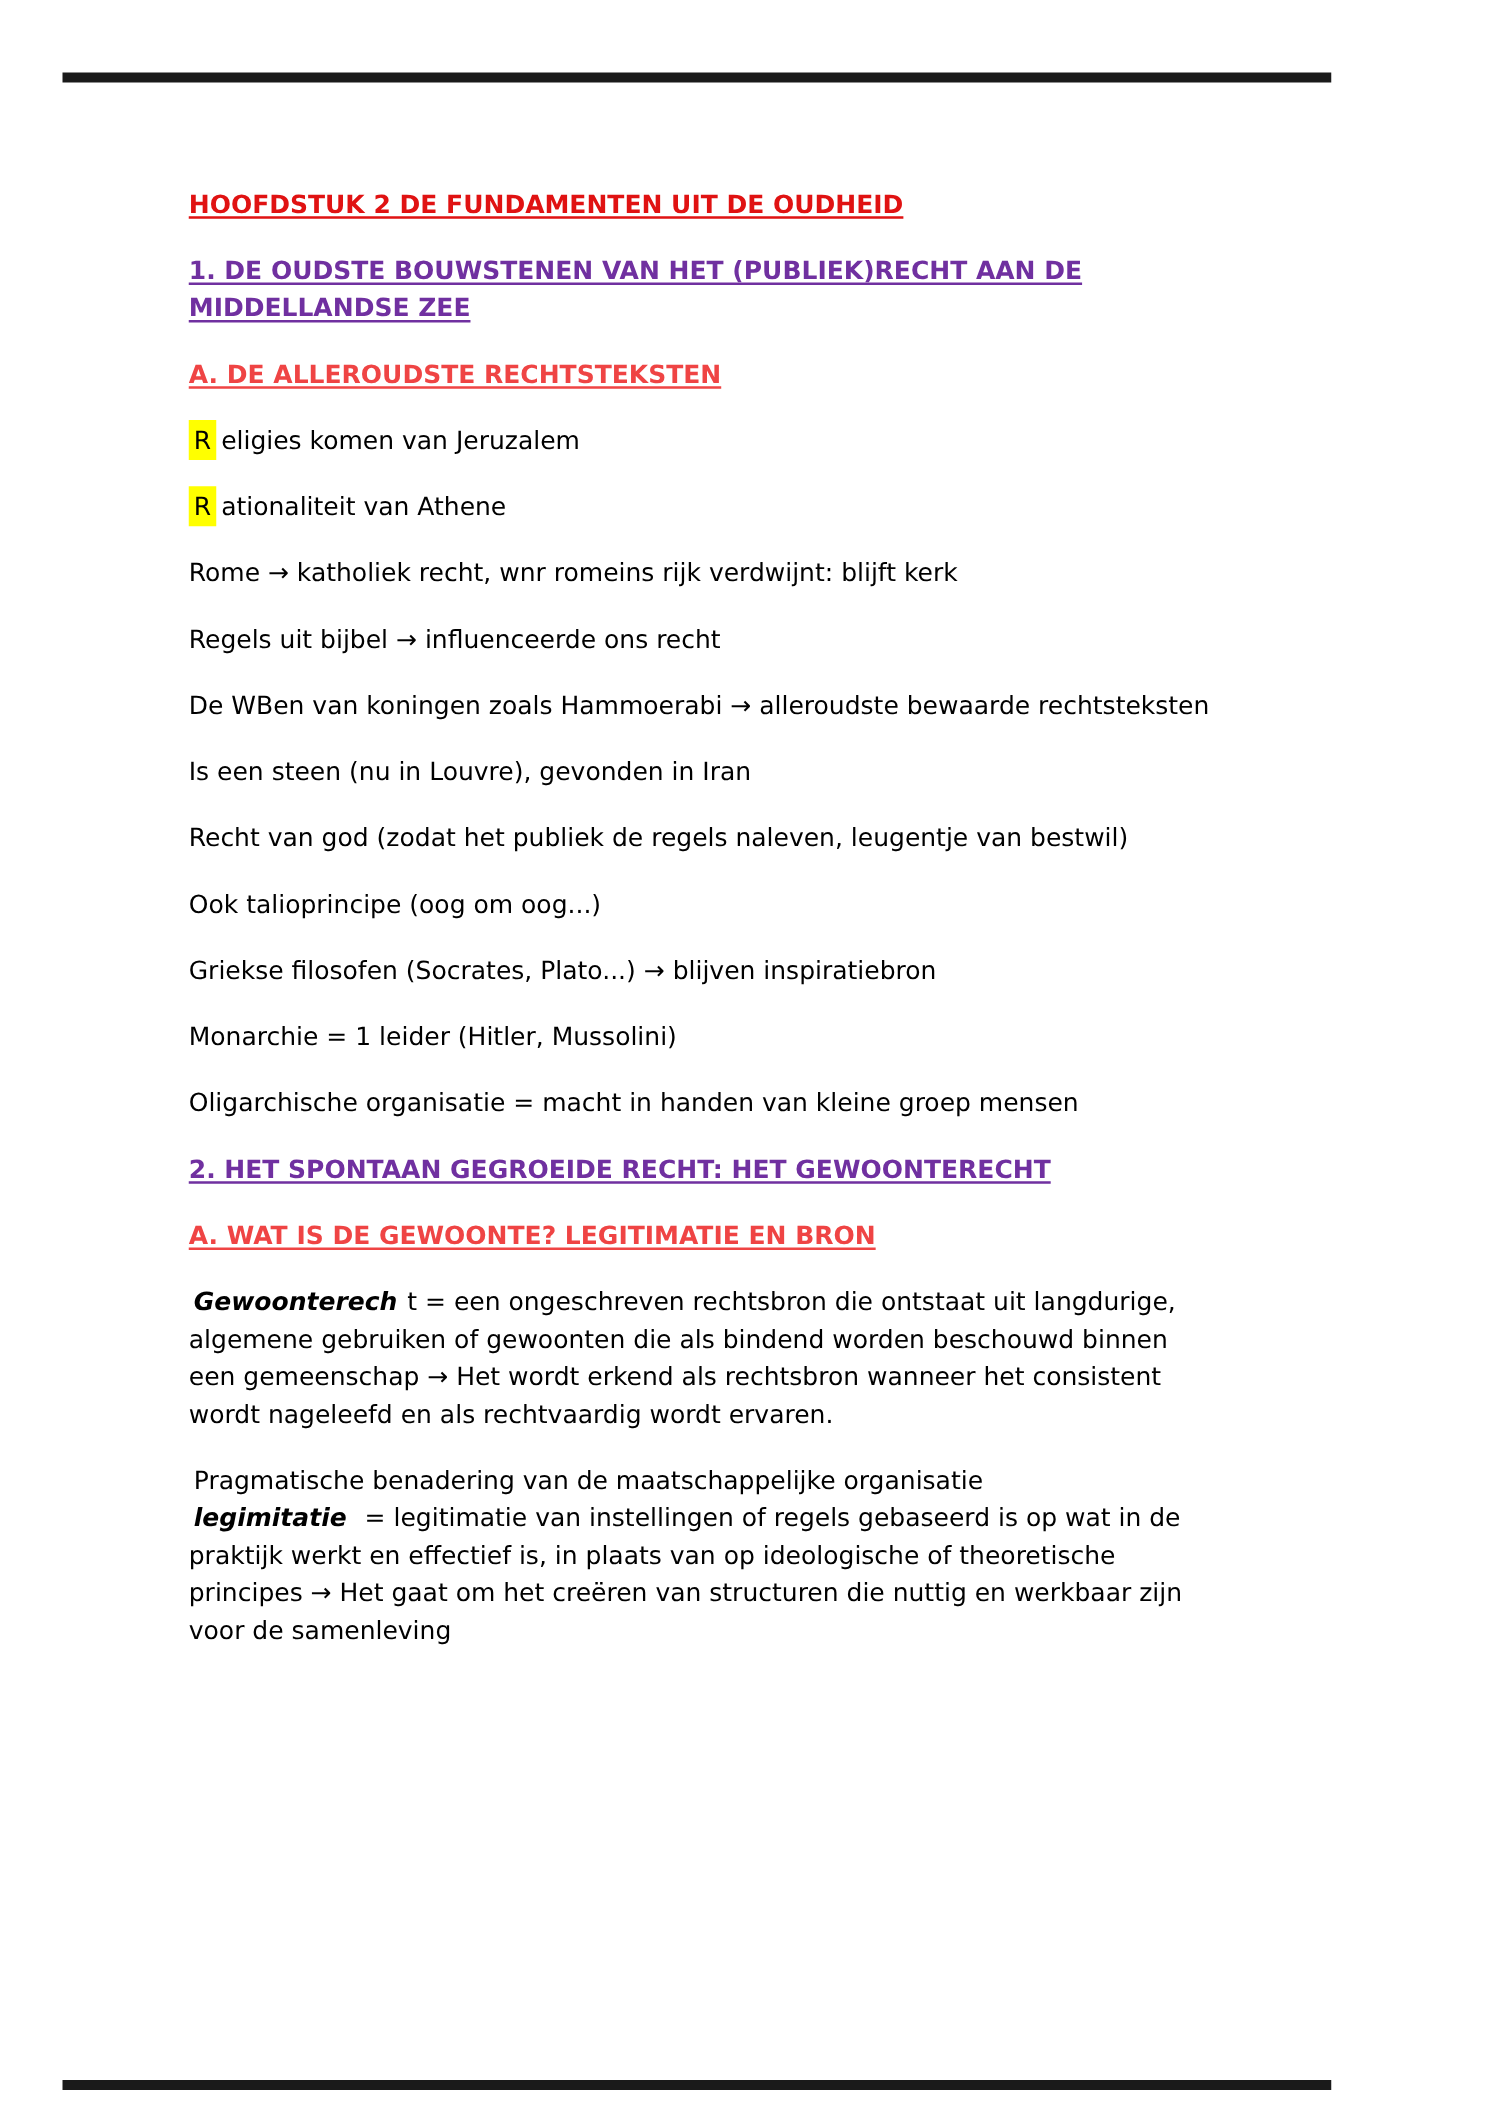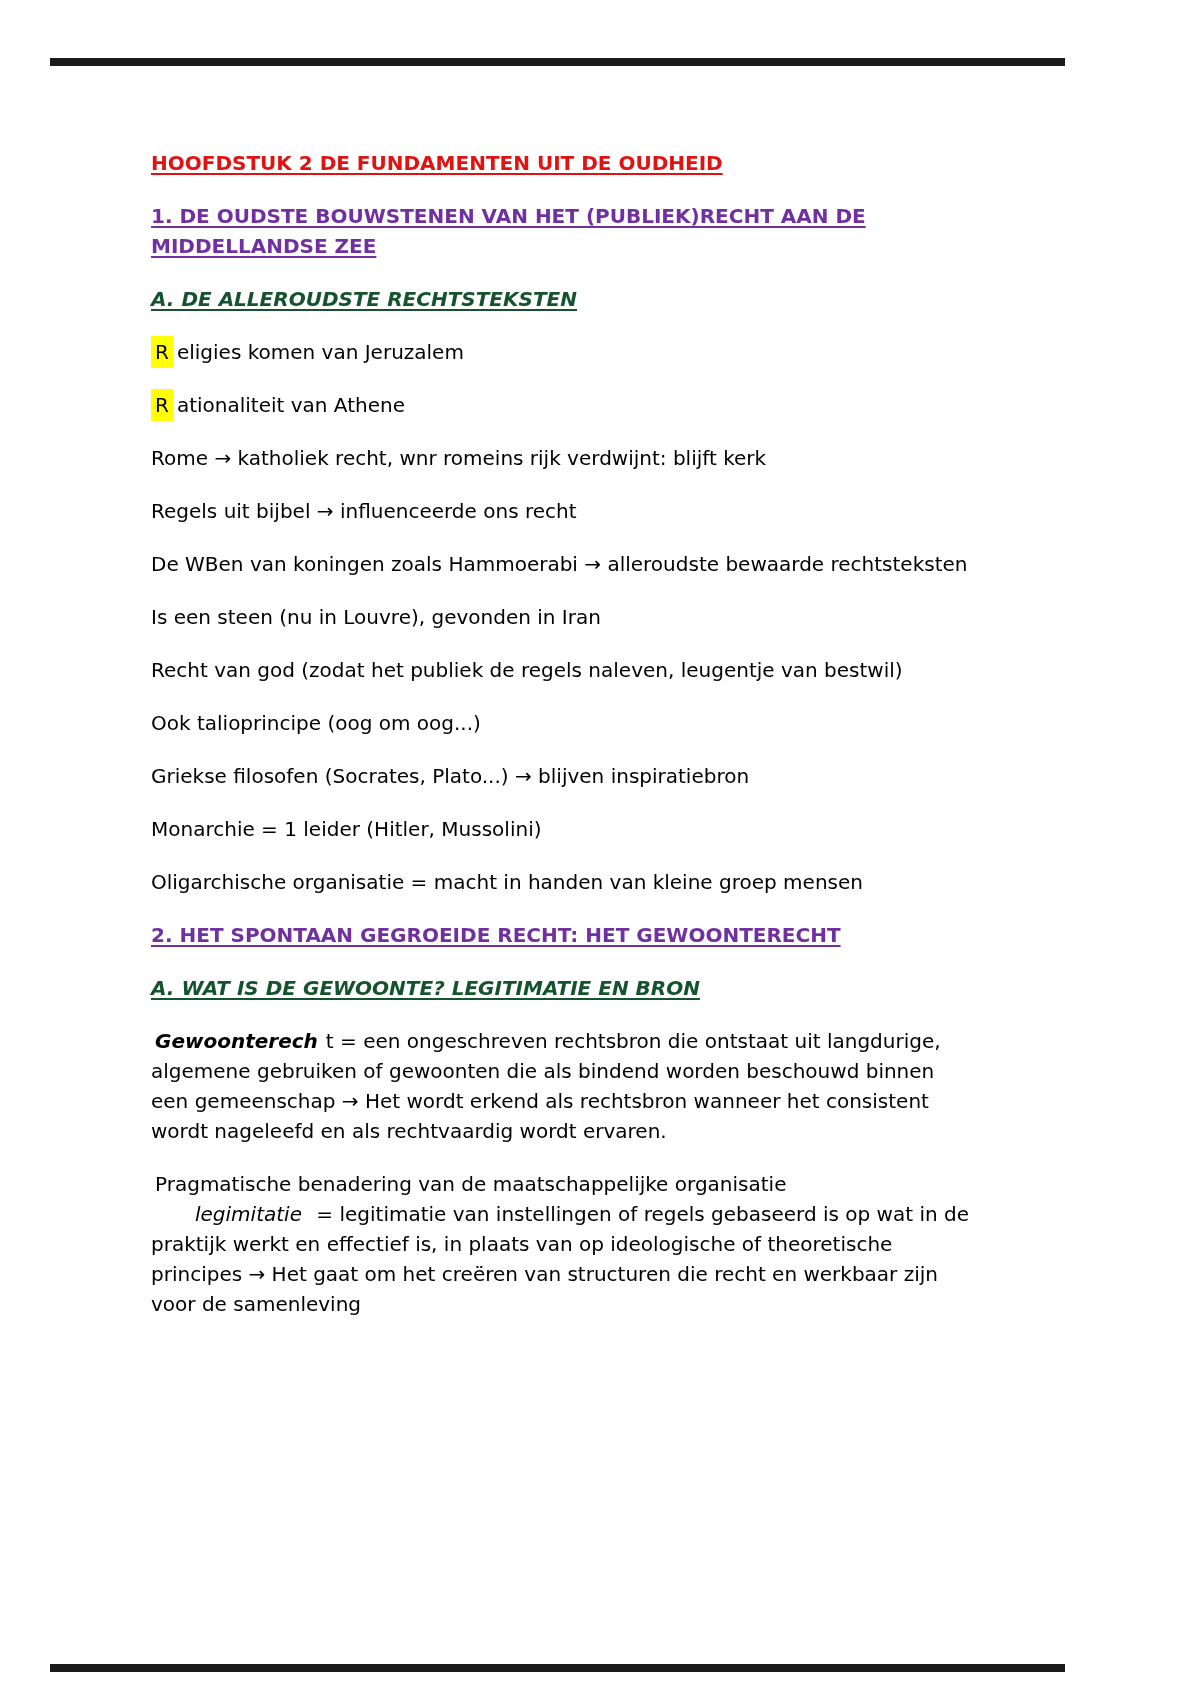--- a/index.html
+++ b/index.html
@@ -41,7 +41,7 @@
   }
   .h-red    { color: #e01212; }
   .h-purple { color: #7030a0; }
-  .h-green  { color: #14532d; font-style: italic; }
+  .h-green  { color: #ef4444; }
   mark {
     background: #ffff00;
     color: inherit;

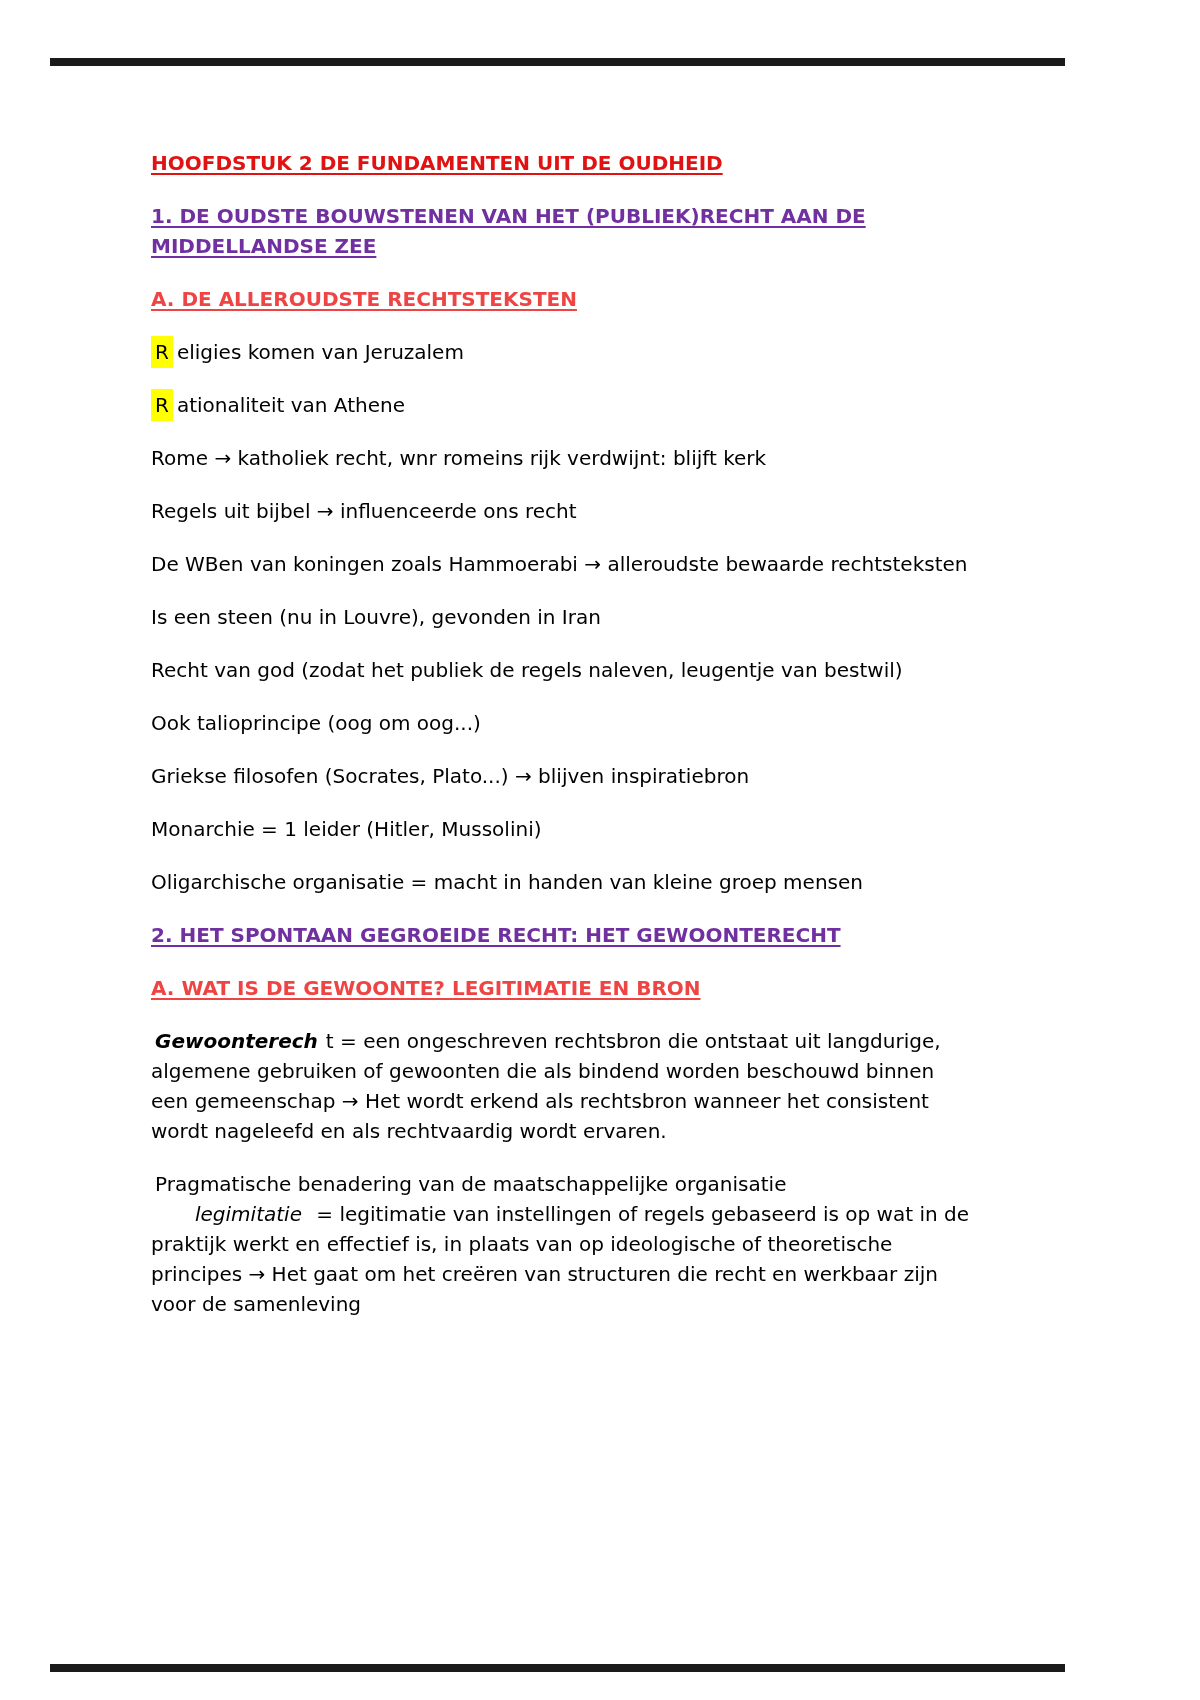--- a/index.html
+++ b/index.html
@@ -47,7 +47,7 @@
     color: inherit;
   }
   .b  { font-weight: bold; font-style: italic; }
-  .bi { font-weight: normal; font-style: italic; margin-left: 40px; }
+  .bi { font-weight: bold; font-style: italic; }
 </style>
 </head>
 <body>

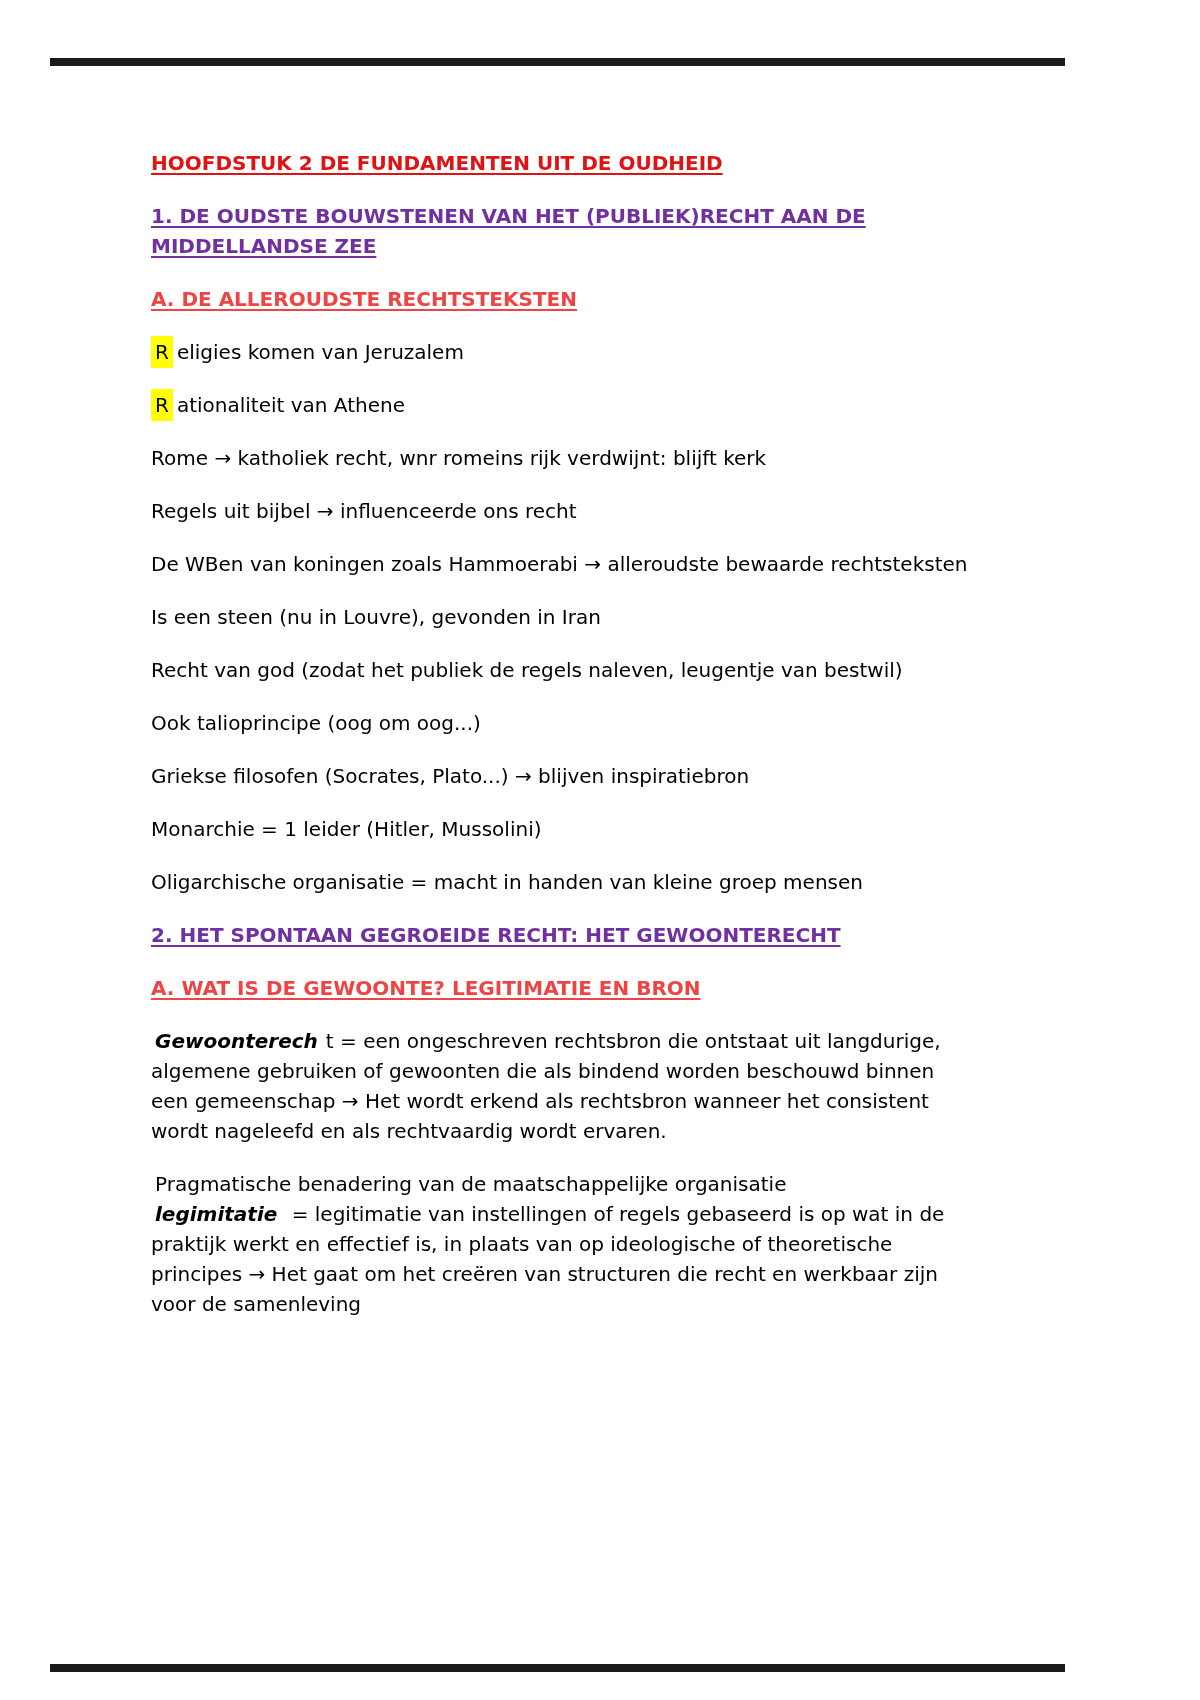--- a/index.html
+++ b/index.html
@@ -95,7 +95,7 @@
 
     <p class="block"><span class="b">Gewoonterech</span><span>t = een ongeschreven rechtsbron die ontstaat uit langdurige, algemene gebruiken of gewoonten die als bindend worden beschouwd binnen een gemeenschap → Het wordt erkend als rechtsbron wanneer het consistent wordt nageleefd en als rechtvaardig wordt ervaren.</span></p>
 
-    <p class="block"><span>Pragmatische benadering van de maatschappelijke organisatie</span><br><span class="bi">legimitatie</span><span> = legitimatie van instellingen of regels gebaseerd is op wat in de praktijk werkt en effectief is, in plaats van op ideologische of theoretische principes → Het gaat om het creëren van structuren die recht en werkbaar zijn voor de samenleving</span></p>
+    <p class="block"><span>Pragmatische benadering van de maatschappelijke organisatie</span><br><span class="bi">legimitatie</span><span> = legitimatie van instellingen of regels gebaseerd is op wat in de praktijk werkt en effectief is, in plaats van op ideologische of theoretische principes → Het gaat om het creëren van structuren die nuttig en werkbaar zijn voor de samenleving</span></p>
 
   </div>
 

